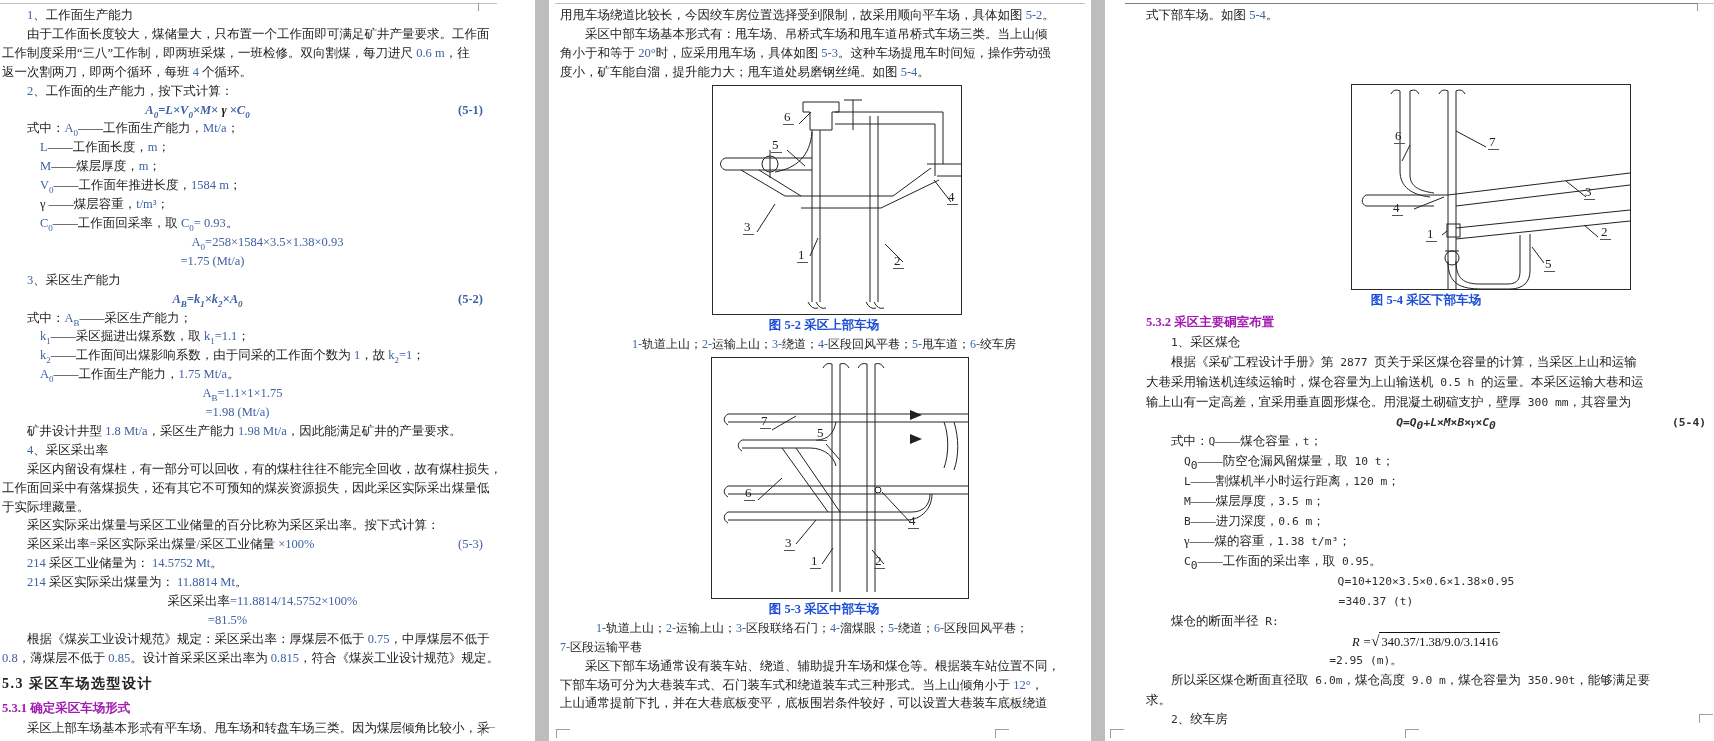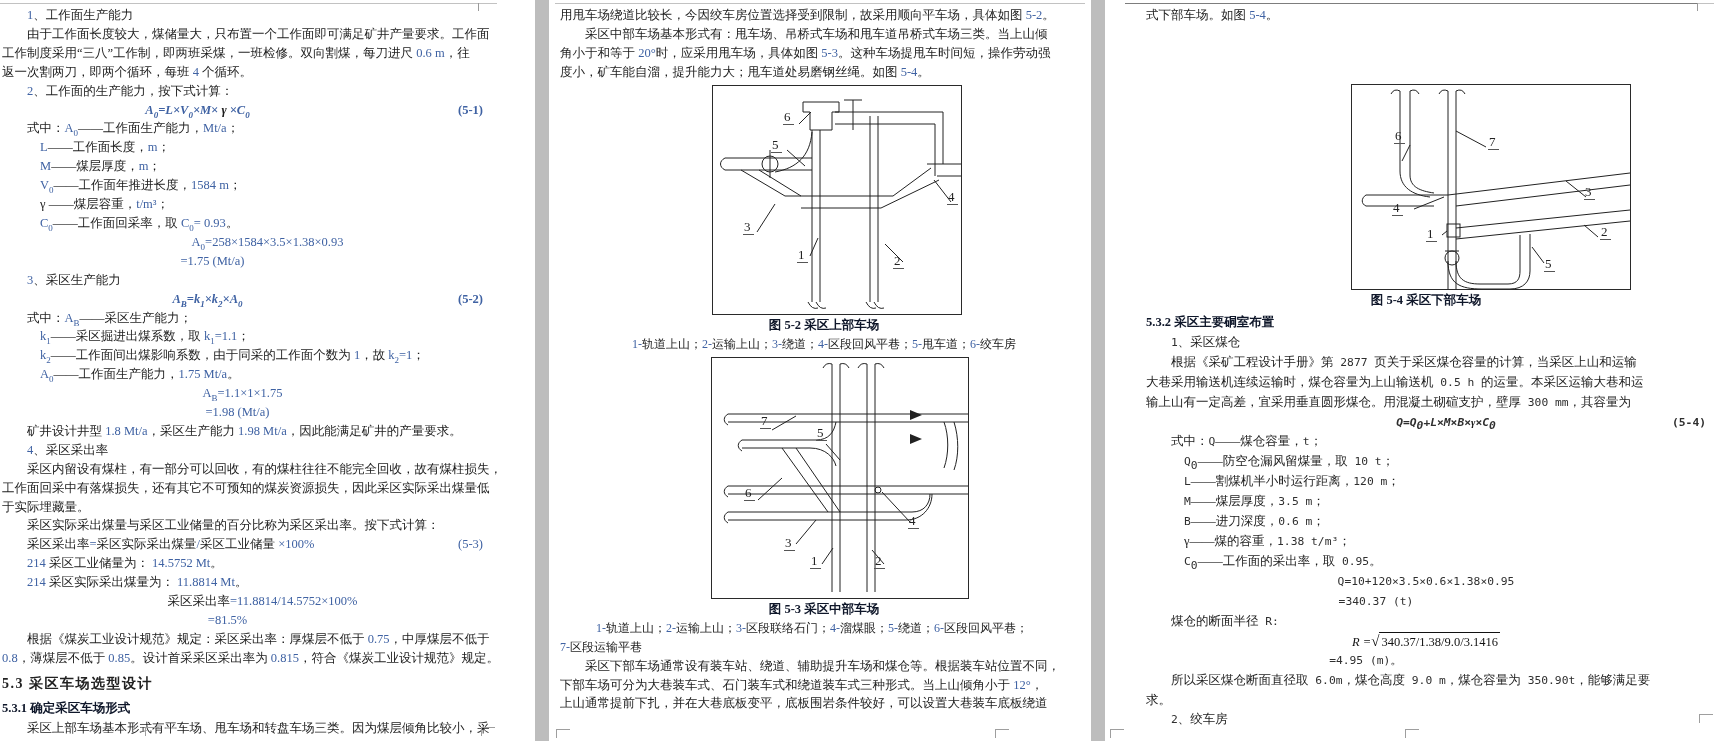--- a/index.html
+++ b/index.html
@@ -35,7 +35,7 @@
   sub{font-size:9px;line-height:0;}
   .h1{font-size:14px;font-weight:bold;letter-spacing:1.5px;color:#222;padding:7px 0 4px 0;line-height:17px;}
   .h2{font-size:12.5px;font-weight:bold;color:#0f172a;padding:4px 0 3px 0;line-height:16px;}
-  .cap{font-size:12.5px;font-weight:bold;color:#0f172a;text-align:center;line-height:20px;}
+  .cap{font-size:12.5px;font-weight:bold;color:#1d4ed8;text-align:center;line-height:20px;}
   .leg{font-size:12px;color:#1d1d1d;text-align:center;line-height:19px;}
   .sp{width:100%;}
   .fig{position:relative;border:1px solid #2a2a2a;background:#fff;margin-top:3px;}

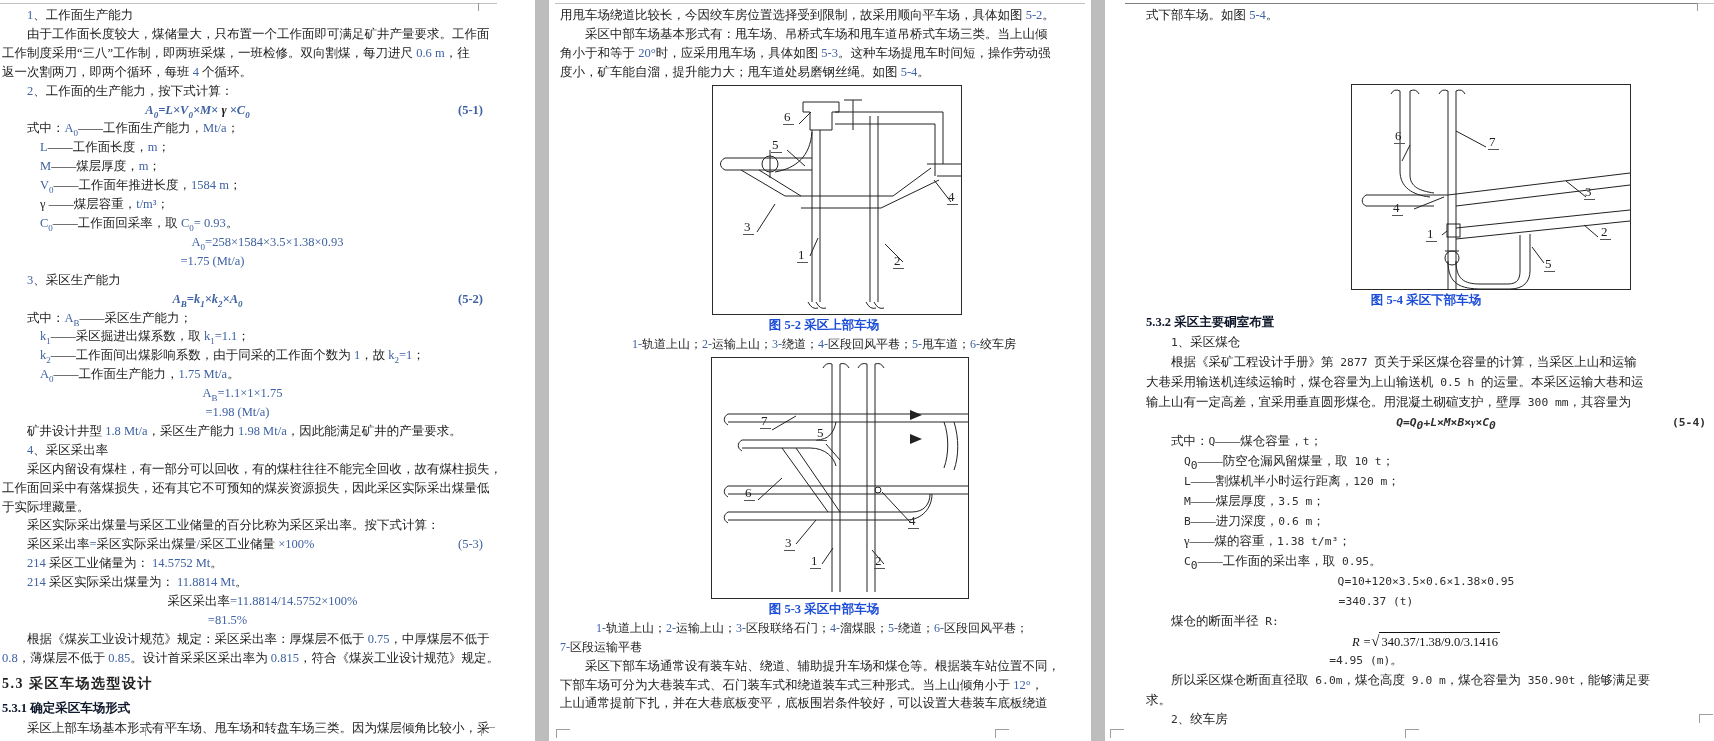--- a/index.html
+++ b/index.html
@@ -34,7 +34,7 @@
   .hlat{color:inherit;}
   sub{font-size:9px;line-height:0;}
   .h1{font-size:14px;font-weight:bold;letter-spacing:1.5px;color:#222;padding:7px 0 4px 0;line-height:17px;}
-  .h2{font-size:12.5px;font-weight:bold;color:#0f172a;padding:4px 0 3px 0;line-height:16px;}
+  .h2{font-size:12.5px;font-weight:bold;color:#a21caf;padding:4px 0 3px 0;line-height:16px;}
   .cap{font-size:12.5px;font-weight:bold;color:#1d4ed8;text-align:center;line-height:20px;}
   .leg{font-size:12px;color:#1d1d1d;text-align:center;line-height:19px;}
   .sp{width:100%;}

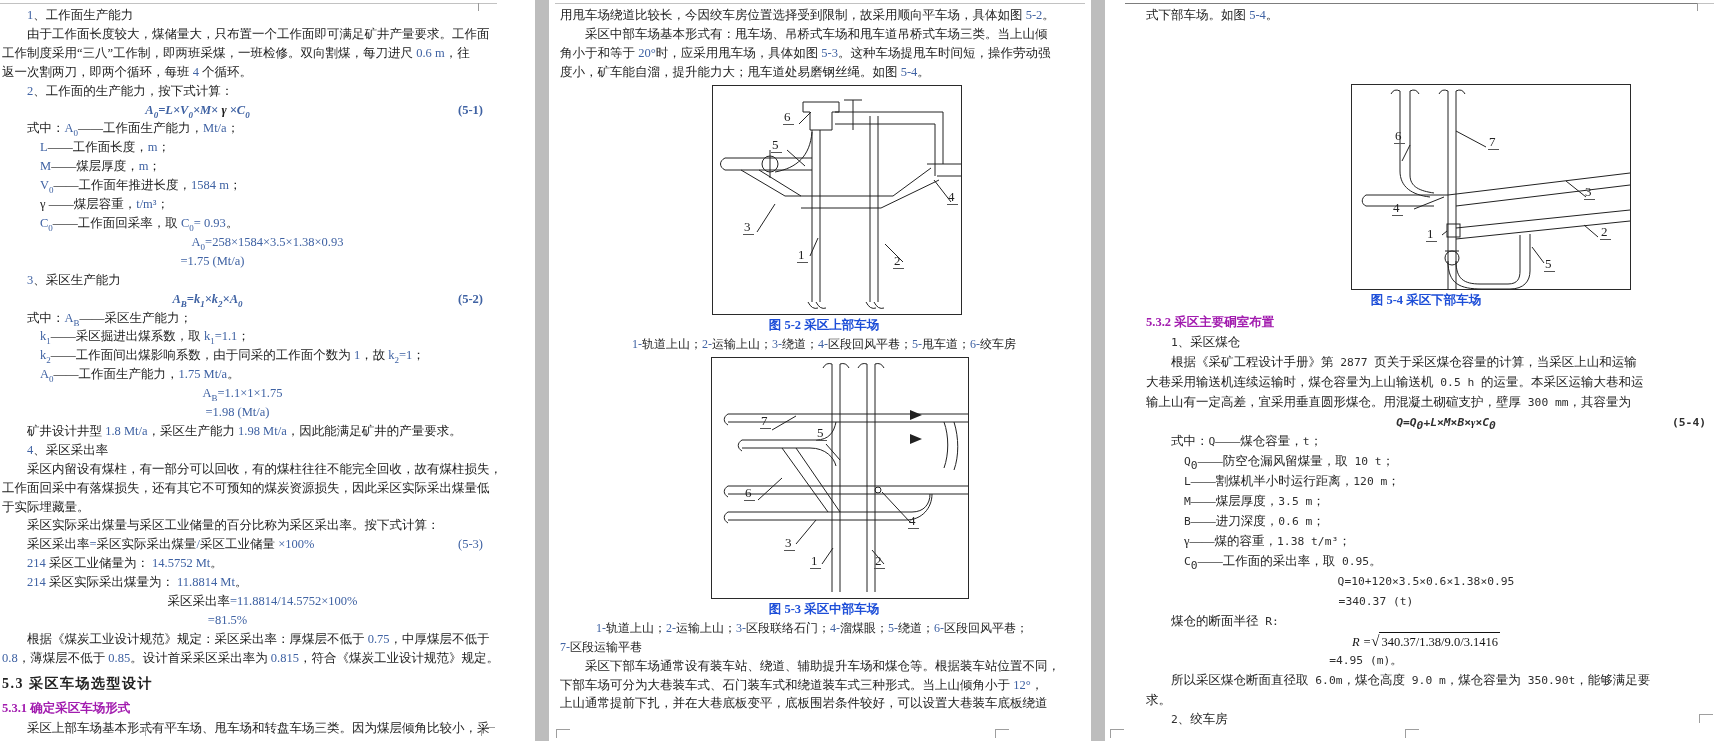--- a/index.html
+++ b/index.html
@@ -216,7 +216,7 @@
         <div class="ln ctr"><span style="left: -50px;"><span class="latm">=340.37 (t)</span></span></div>
         <div class="ln ind">煤仓的断面半径<span class="latm"> R:</span></div>
         <div class="ln ctr sqrtrow"><span class="eqpre">R = </span><span class="sqsym">√</span><span class="rad">340.37/1.38/9.0/3.1416</span></div>
-        <div class="ln ctr"><span style="left: -60px;"><span class="latm">=4.95 (m)</span>。</span></div>
+        <div class="ln ctr"><span style="left: -60px;"><span class="latm">=2.95 (m)</span>。</span></div>
         <div class="ln ind">所以采区煤仓断面直径取<span class="latm"> 6.0m</span>，煤仓高度<span class="latm"> 9.0 m</span>，煤仓容量为<span class="latm"> 350.90t</span>，能够满足要</div>
         <div class="ln">求。</div>
         <div class="ln ind"><span class="latm">2</span>、绞车房</div>

